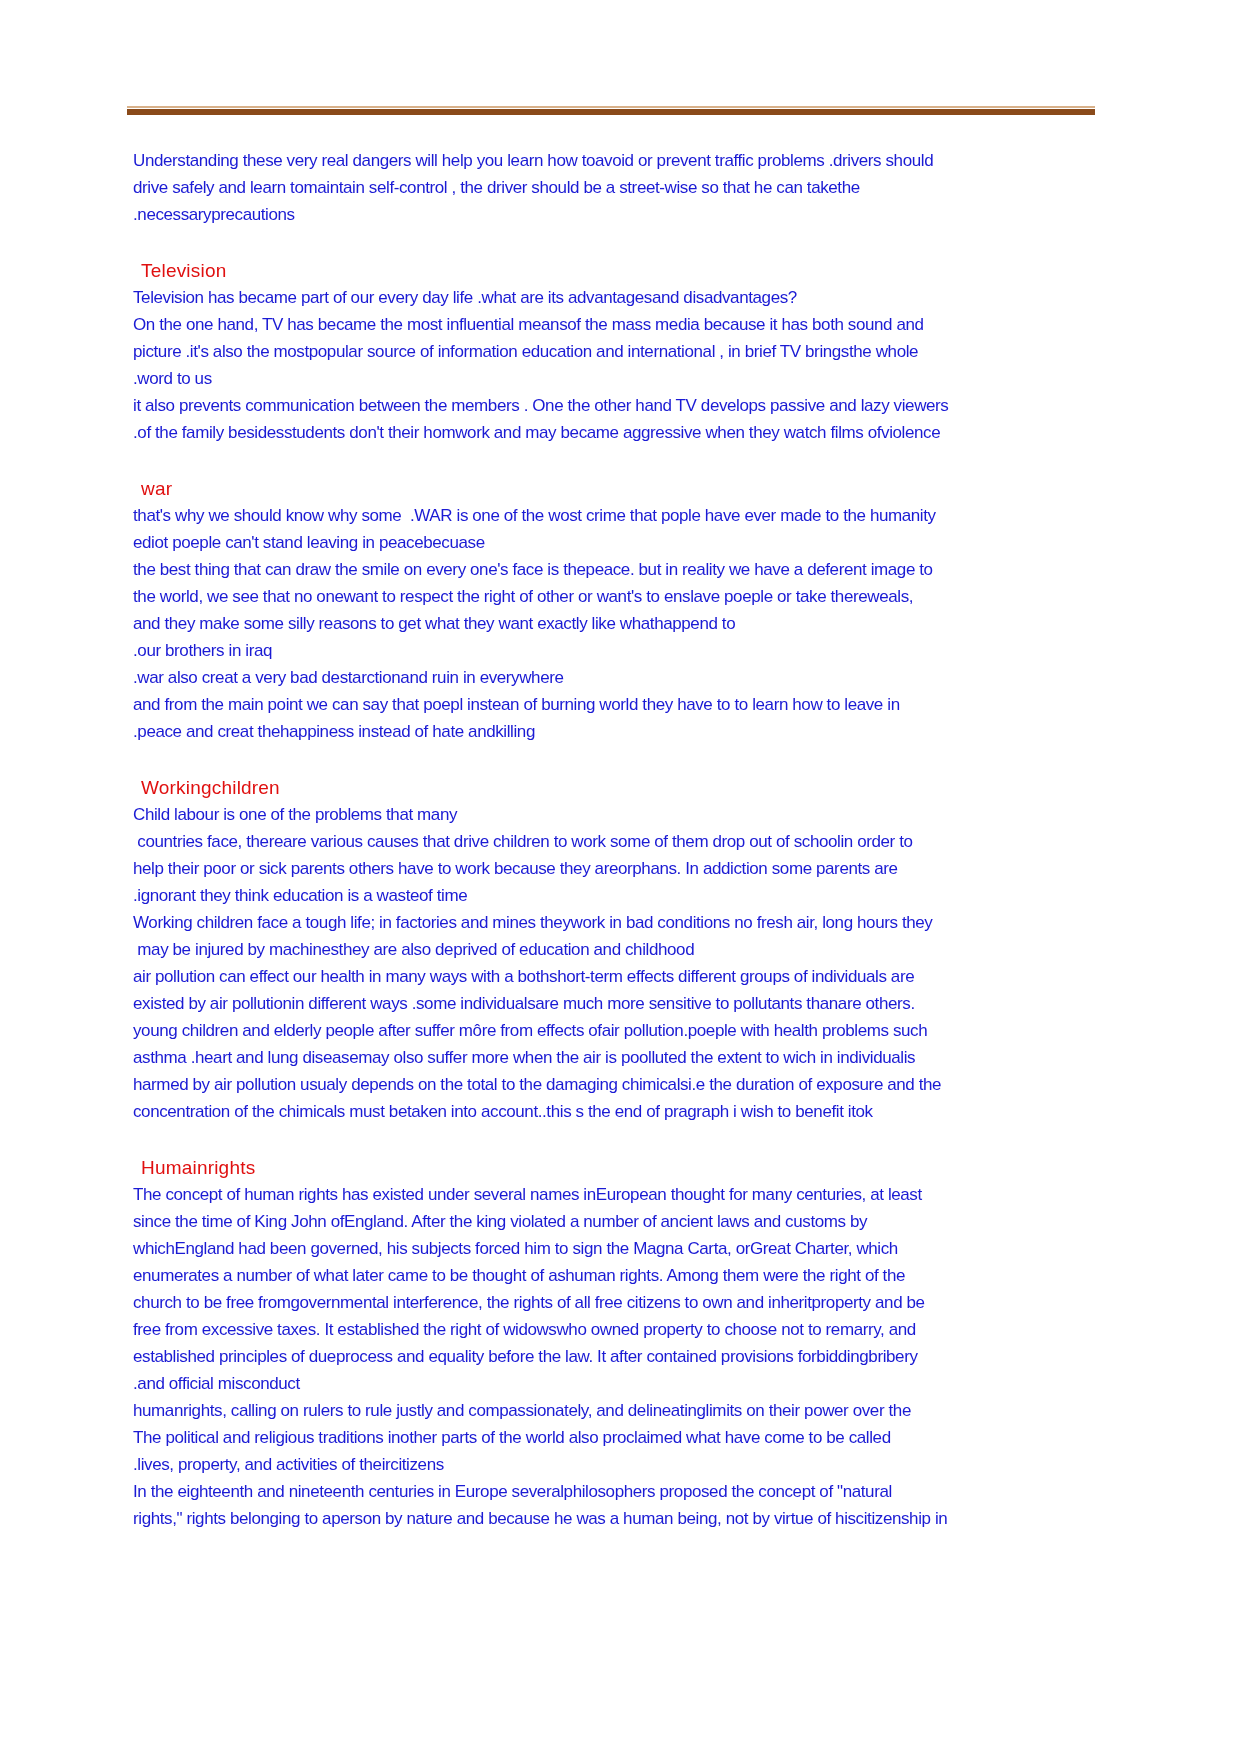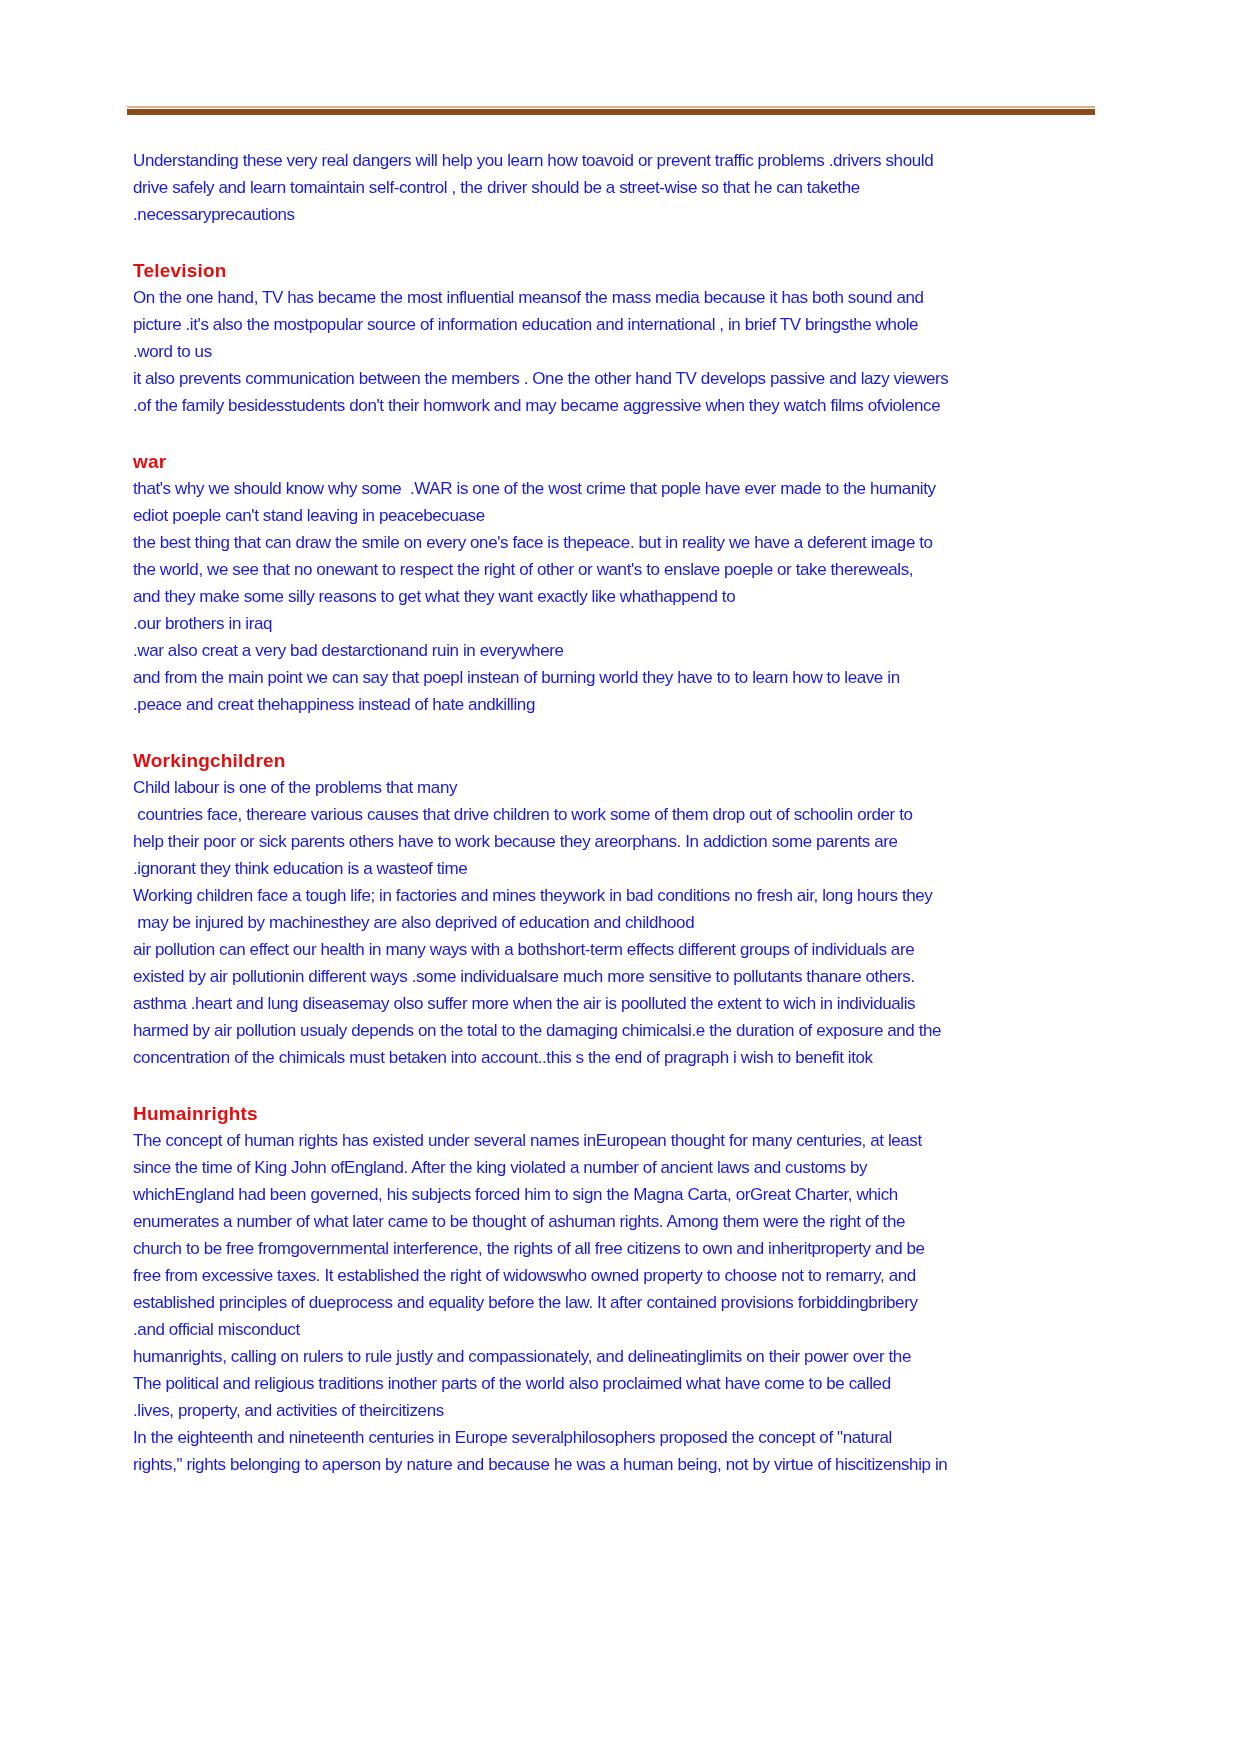--- a/index.html
+++ b/index.html
@@ -42,10 +42,10 @@
   .heading {
     color: var(--heading-color, #e01010);
     font-size: 19px;
-    font-weight: bold;
+    font-weight: normal;
     line-height: 27px;
     letter-spacing: 0.2px;
-    margin: 29px 0 0 0;
+    margin: 29px 0 0 8px;
   }
   .line {
     color: var(--body-color, #1b1bd4);

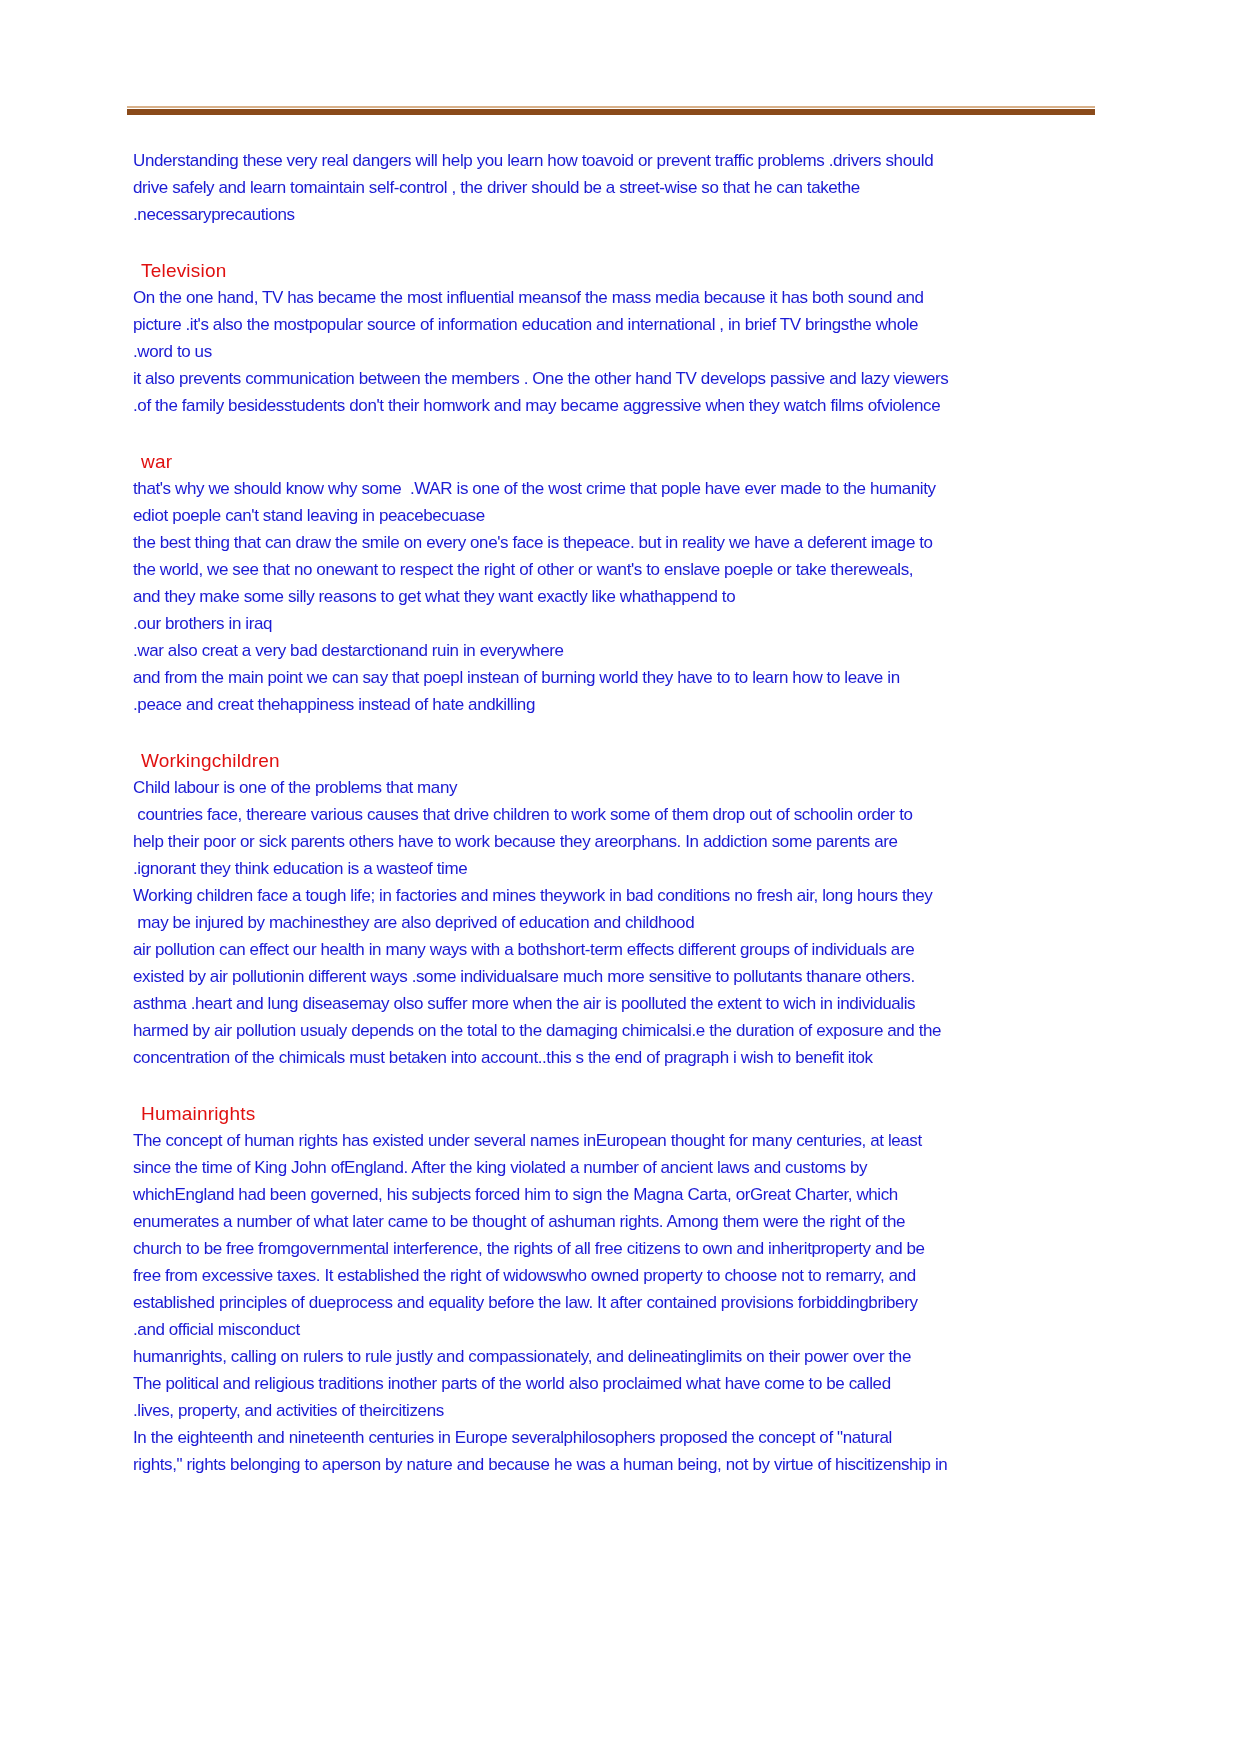--- a/index.html
+++ b/index.html
@@ -72,6 +72,7 @@
       </section>
       <section class="doc-section">
         <h2 class="heading">Television</h2>
+        <div class="line">Television has became part of our every day life .what are its advantagesand disadvantages?</div>
         <div class="line">On the one hand, TV has became the most influential meansof the mass media because it has both sound and</div>
         <div class="line">picture .it's also the mostpopular source of information education and international , in brief TV bringsthe whole</div>
         <div class="line">.word to us</div>

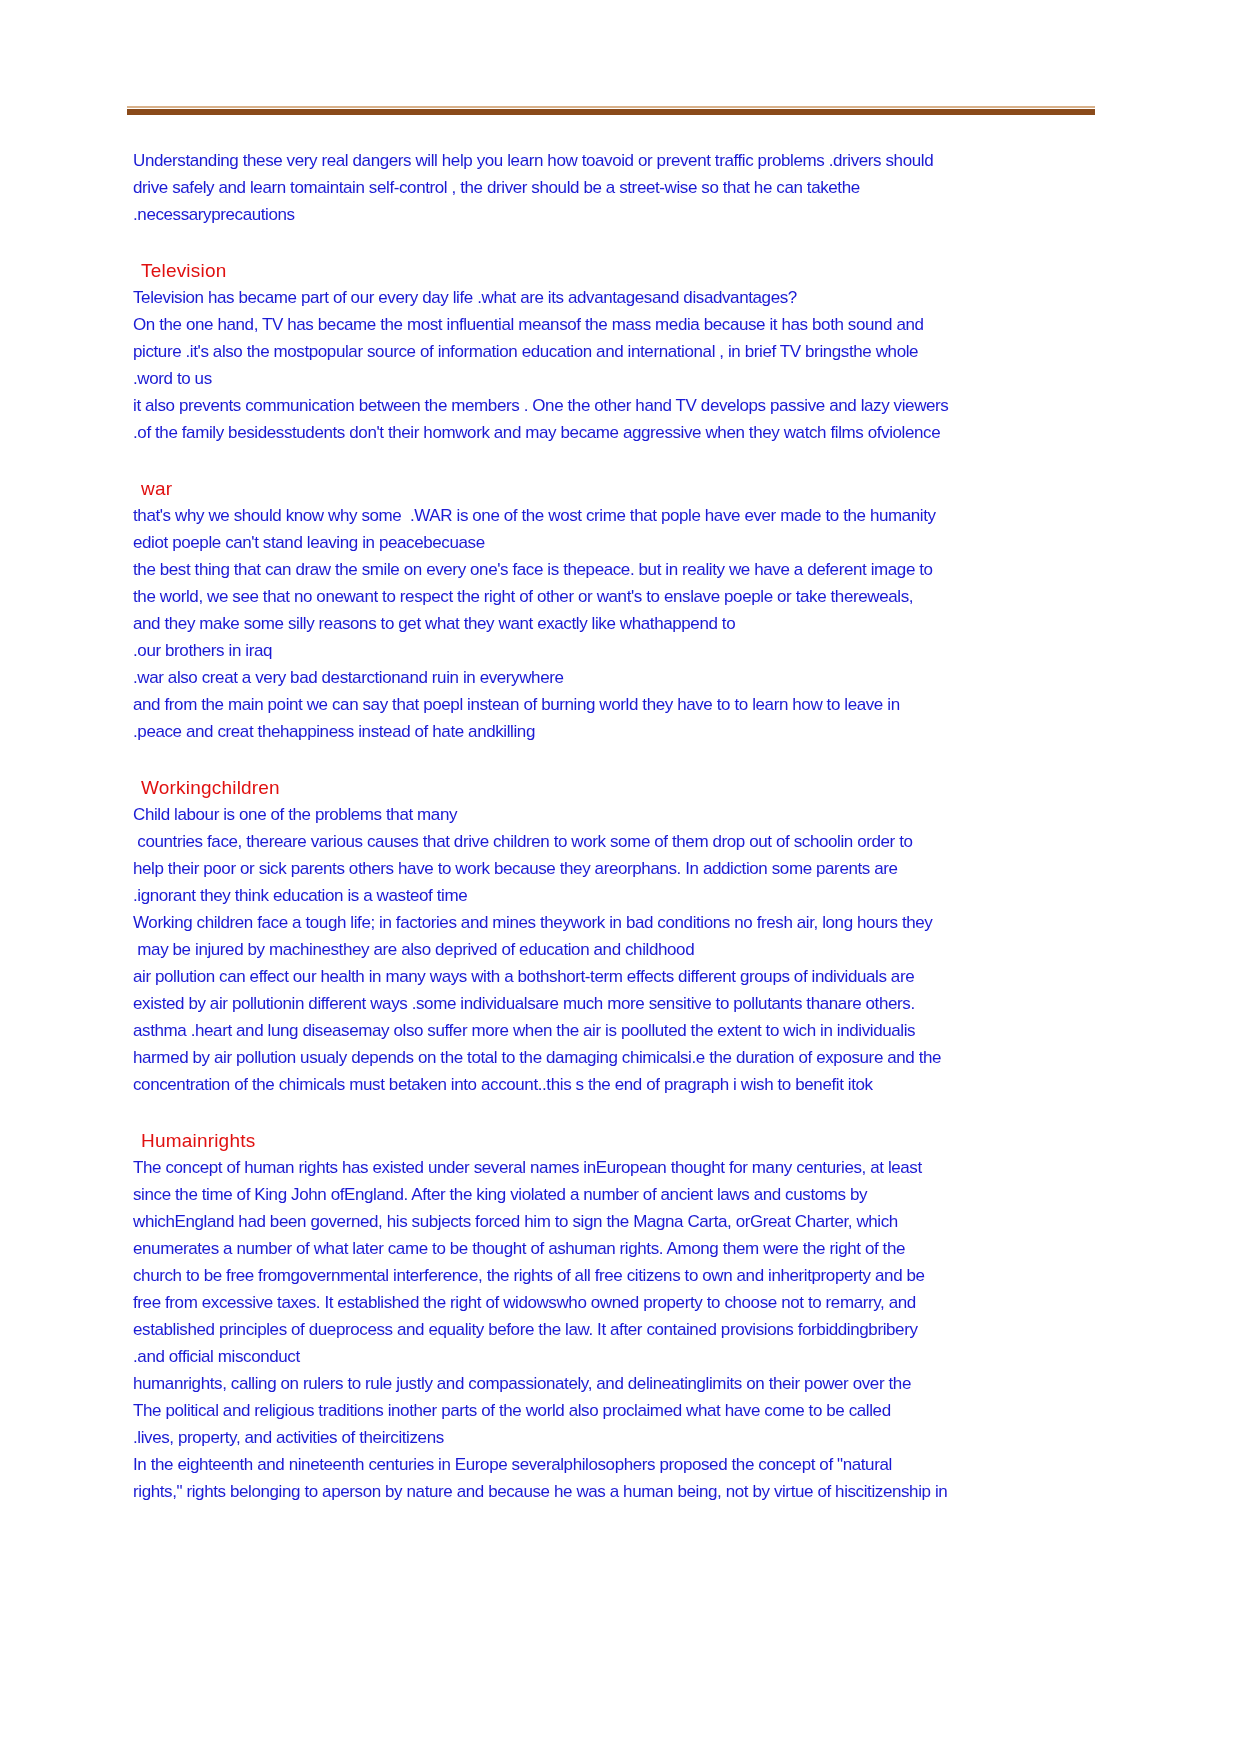--- a/index.html
+++ b/index.html
@@ -103,6 +103,7 @@
       <section class="doc-section">
         <div class="line">air pollution can effect our health in many ways with a bothshort-term effects different groups of individuals are</div>
         <div class="line">existed by air pollutionin different ways .some individualsare much more sensitive to pollutants thanare others.</div>
+        <div class="line">young children and elderly people after suffer môre from effects ofair pollution.poeple with health problems such</div>
         <div class="line">asthma .heart and lung diseasemay olso suffer more when the air is poolluted the extent to wich in individualis</div>
         <div class="line">harmed by air pollution usualy depends on the total to the damaging chimicalsi.e the duration of exposure and the</div>
         <div class="line">concentration of the chimicals must betaken into account..this s the end of pragraph i wish to benefit itok</div>

